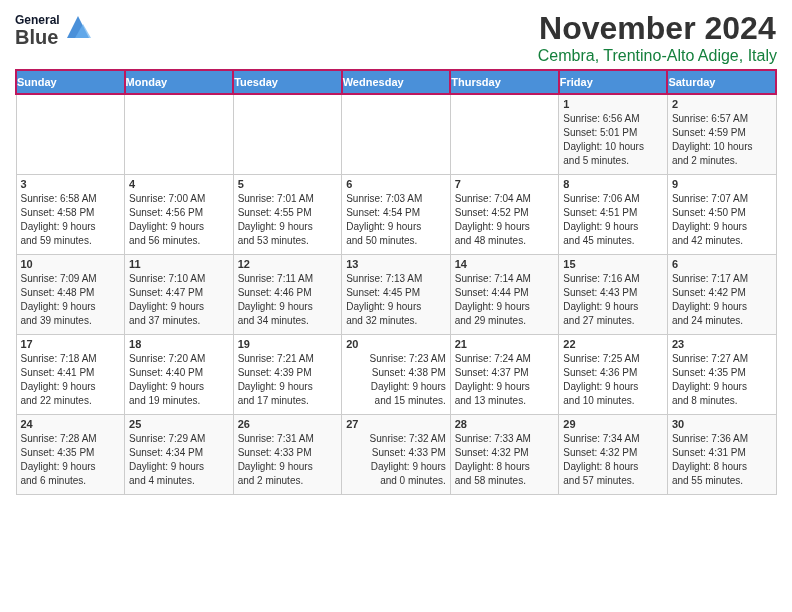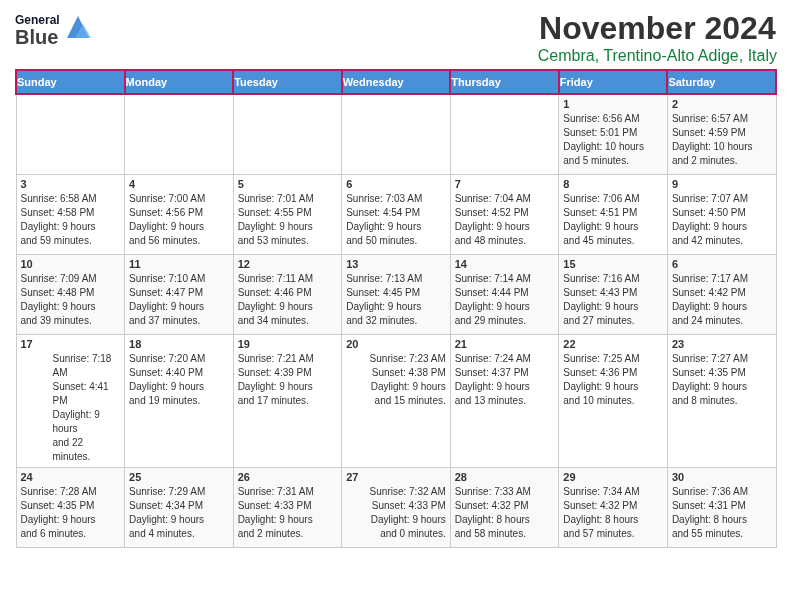--- a/index.html
+++ b/index.html
@@ -244,7 +244,7 @@
         <tr>
           <td>
             <span class="day-num">17</span>
-            <div class="day-info" style="white-space: pre-line; margin-left: 32px;">Sunrise: 7:18 AM
+            <div class="day-info" style="white-space: pre-line;">Sunrise: 7:18 AM
 Sunset: 4:41 PM
 Daylight: 9 hours
 and 22 minutes.</div>

